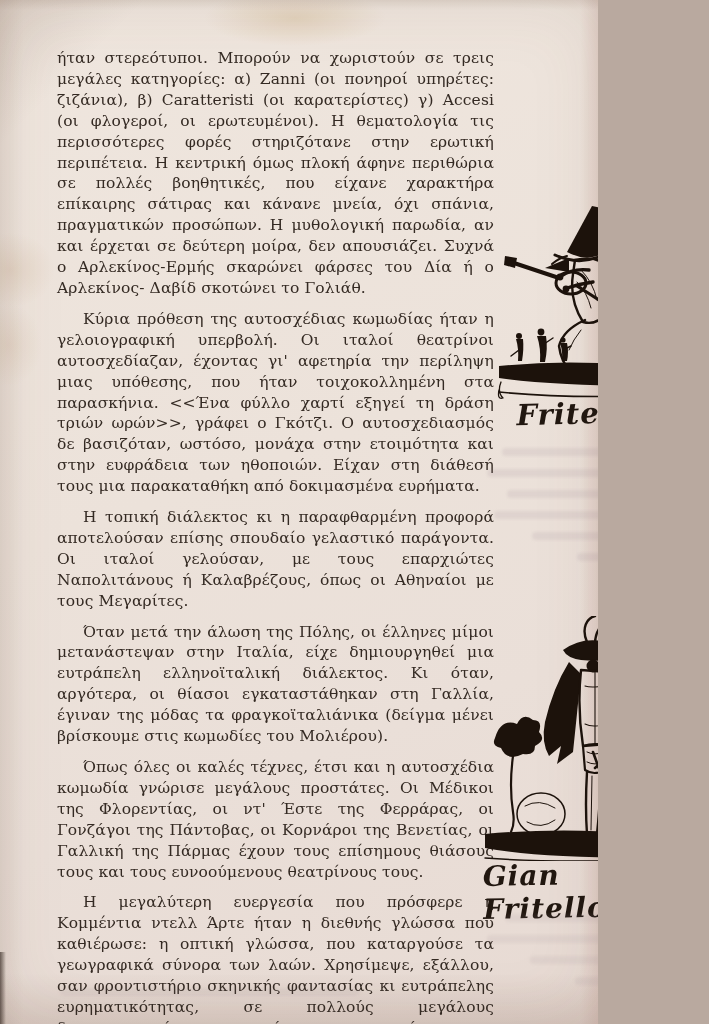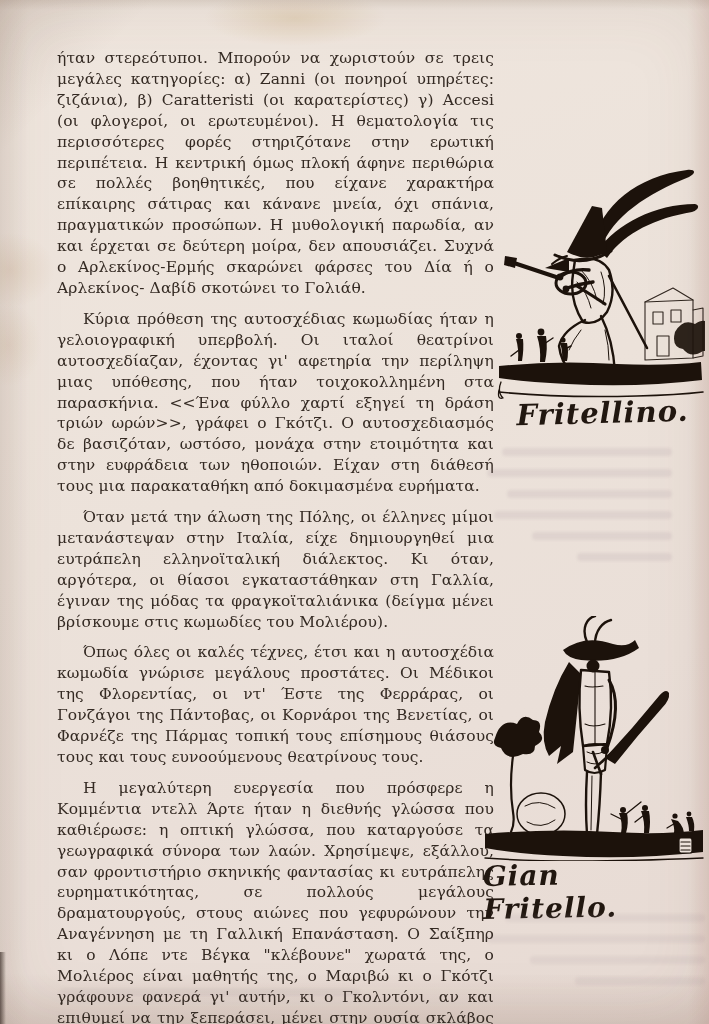--- a/index.html
+++ b/index.html
@@ -5,7 +5,7 @@
   html,body{margin:0;padding:0;}
   body{width:709px;height:1024px;overflow:hidden;background:#b9a99f;}
   .page{
-    position:relative;width:709px;height:1024px;overflow:hidden;
+    position:relative;width:598px;height:1024px;overflow:hidden;
     background:
       radial-gradient(ellipse 130px 40px at 295px 18px, rgba(197,163,112,0.30), rgba(197,163,112,0) 70%),
       radial-gradient(ellipse 60px 50px at 10px 270px, rgba(186,150,110,0.20), rgba(186,150,110,0) 75%),

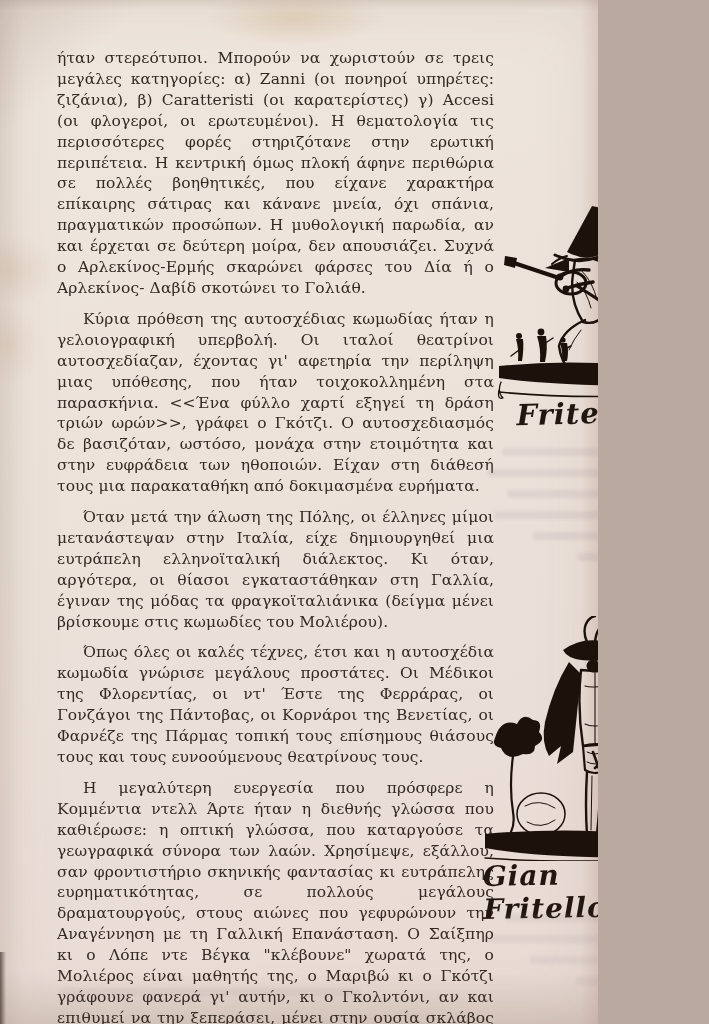--- a/index.html
+++ b/index.html
@@ -66,6 +66,7 @@
   <div class="text-col">
     <p class="no-indent">ήταν στερεότυποι. Μπορούν να χωριστούν σε τρεις μεγάλες κατηγορίες: α) Zanni (οι πονηροί υπηρέτες: ζιζάνια), β) Caratteristi (οι καρατερίστες) γ) Accesi (οι φλογεροί, οι ερωτευμένοι). Η θεματολογία τις περισσότερες φορές στηριζότανε στην ερωτική περιπέτεια. Η κεντρική όμως πλοκή άφηνε περιθώρια σε πολλές βοηθητικές, που είχανε χαρακτήρα επίκαιρης σάτιρας και κάνανε μνεία, όχι σπάνια, πραγματικών προσώπων. Η μυθολογική παρωδία, αν και έρχεται σε δεύτερη μοίρα, δεν απουσιάζει. Συχνά ο Αρλεκίνος-Ερμής σκαρώνει φάρσες του Δία ή ο Αρλεκίνος- Δαβίδ σκοτώνει το Γολιάθ.</p>
     <p>Κύρια πρόθεση της αυτοσχέδιας κωμωδίας ήταν η γελοιογραφική υπερβολή. Οι ιταλοί θεατρίνοι αυτοσχεδίαζαν, έχοντας γι' αφετηρία την περίληψη μιας υπόθεσης, που ήταν τοιχοκολλημένη στα παρασκήνια. &lt;&lt;Ένα φύλλο χαρτί εξηγεί τη δράση τριών ωρών&gt;&gt;, γράφει ο Γκότζι. Ο αυτοσχεδιασμός δε βασιζόταν, ωστόσο, μονάχα στην ετοιμότητα και στην ευφράδεια των ηθοποιών. Είχαν στη διάθεσή τους μια παρακαταθήκη από δοκιμασμένα ευρήματα.</p>
+    <p>Η τοπική διάλεκτος κι η παραφθαρμένη προφορά αποτελούσαν επίσης σπουδαίο γελαστικό παράγοντα. Οι ιταλοί γελούσαν, με τους επαρχιώτες Ναπολιτάνους ή Καλαβρέζους, όπως οι Αθηναίοι με τους Μεγαρίτες.</p>
     <p>Όταν μετά την άλωση της Πόλης, οι έλληνες μίμοι μετανάστεψαν στην Ιταλία, είχε δημιουργηθεί μια ευτράπελη ελληνοϊταλική διάλεκτος. Κι όταν, αργότερα, οι θίασοι εγκαταστάθηκαν στη Γαλλία, έγιναν της μόδας τα φραγκοϊταλιάνικα (δείγμα μένει βρίσκουμε στις κωμωδίες του Μολιέρου).</p>
     <p>Όπως όλες οι καλές τέχνες, έτσι και η αυτοσχέδια κωμωδία γνώρισε μεγάλους προστάτες. Οι Μέδικοι της Φλορεντίας, οι ντ' Έστε της Φερράρας, οι Γονζάγοι της Πάντοβας, οι Κορνάροι της Βενετίας, οι Φαρνέζε της Πάρμας τοπική τους επίσημους θιάσους τους και τους ευνοούμενους θεατρίνους τους.</p>
     <p>Η μεγαλύτερη ευεργεσία που πρόσφερε η Κομμέντια ντελλ Άρτε ήταν η διεθνής γλώσσα που καθιέρωσε: η οπτική γλώσσα, που καταργούσε τα γεωγραφικά σύνορα των λαών. Χρησίμεψε, εξάλλου, σαν φροντιστήριο σκηνικής φαντασίας κι ευτράπελης ευρηματικότητας, σε πολλούς μεγάλους δραματουργούς, στους αιώνες που γεφυρώνουν την Αναγέννηση με τη Γαλλική Επανάσταση. Ο Σαίξπηρ κι ο Λόπε ντε Βέγκα "κλέβουνε" χωρατά της, ο Μολιέρος είναι μαθητής της, ο Μαριβώ κι ο Γκότζι γράφουνε φανερά γι' αυτήν, κι ο Γκολντόνι,  αν και επιθυμεί να την ξεπεράσει, μένει στην ουσία σκλάβος της.</p>

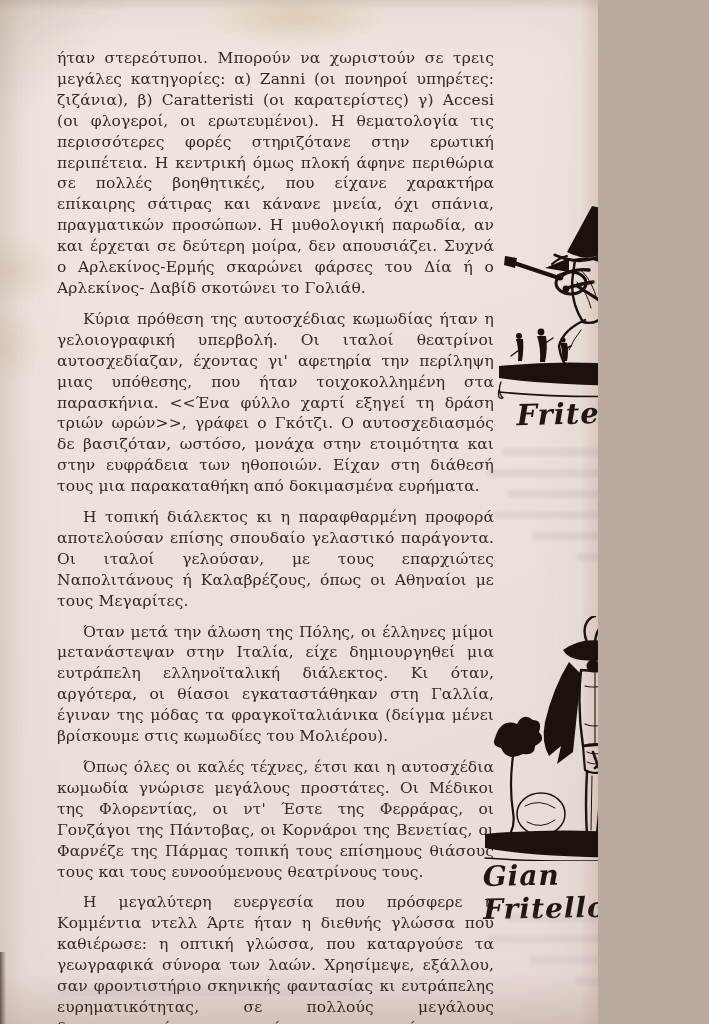--- a/index.html
+++ b/index.html
@@ -68,7 +68,7 @@
     <p>Κύρια πρόθεση της αυτοσχέδιας κωμωδίας ήταν η γελοιογραφική υπερβολή. Οι ιταλοί θεατρίνοι αυτοσχεδίαζαν, έχοντας γι' αφετηρία την περίληψη μιας υπόθεσης, που ήταν τοιχοκολλημένη στα παρασκήνια. &lt;&lt;Ένα φύλλο χαρτί εξηγεί τη δράση τριών ωρών&gt;&gt;, γράφει ο Γκότζι. Ο αυτοσχεδιασμός δε βασιζόταν, ωστόσο, μονάχα στην ετοιμότητα και στην ευφράδεια των ηθοποιών. Είχαν στη διάθεσή τους μια παρακαταθήκη από δοκιμασμένα ευρήματα.</p>
     <p>Η τοπική διάλεκτος κι η παραφθαρμένη προφορά αποτελούσαν επίσης σπουδαίο γελαστικό παράγοντα. Οι ιταλοί γελούσαν, με τους επαρχιώτες Ναπολιτάνους ή Καλαβρέζους, όπως οι Αθηναίοι με τους Μεγαρίτες.</p>
     <p>Όταν μετά την άλωση της Πόλης, οι έλληνες μίμοι μετανάστεψαν στην Ιταλία, είχε δημιουργηθεί μια ευτράπελη ελληνοϊταλική διάλεκτος. Κι όταν, αργότερα, οι θίασοι εγκαταστάθηκαν στη Γαλλία, έγιναν της μόδας τα φραγκοϊταλιάνικα (δείγμα μένει βρίσκουμε στις κωμωδίες του Μολιέρου).</p>
-    <p>Όπως όλες οι καλές τέχνες, έτσι και η αυτοσχέδια κωμωδία γνώρισε μεγάλους προστάτες. Οι Μέδικοι της Φλορεντίας, οι ντ' Έστε της Φερράρας, οι Γονζάγοι της Πάντοβας, οι Κορνάροι της Βενετίας, οι Φαρνέζε της Πάρμας τοπική τους επίσημους θιάσους τους και τους ευνοούμενους θεατρίνους τους.</p>
+    <p>Όπως όλες οι καλές τέχνες, έτσι και η αυτοσχέδια κωμωδία γνώρισε μεγάλους προστάτες. Οι Μέδικοι της Φλορεντίας, οι ντ' Έστε της Φερράρας, οι Γονζάγοι της Πάντοβας, οι Κορνάροι της Βενετίας, οι Γαλλική της Πάρμας έχουν τους επίσημους θιάσους τους και τους ευνοούμενους θεατρίνους τους.</p>
     <p>Η μεγαλύτερη ευεργεσία που πρόσφερε η Κομμέντια ντελλ Άρτε ήταν η διεθνής γλώσσα που καθιέρωσε: η οπτική γλώσσα, που καταργούσε τα γεωγραφικά σύνορα των λαών. Χρησίμεψε, εξάλλου, σαν φροντιστήριο σκηνικής φαντασίας κι ευτράπελης ευρηματικότητας, σε πολλούς μεγάλους δραματουργούς, στους αιώνες που γεφυρώνουν την Αναγέννηση με τη Γαλλική Επανάσταση. Ο Σαίξπηρ κι ο Λόπε ντε Βέγκα "κλέβουνε" χωρατά της, ο Μολιέρος είναι μαθητής της, ο Μαριβώ κι ο Γκότζι γράφουνε φανερά γι' αυτήν, κι ο Γκολντόνι,  αν και επιθυμεί να την ξεπεράσει, μένει στην ουσία σκλάβος της.</p>
   </div>
 

